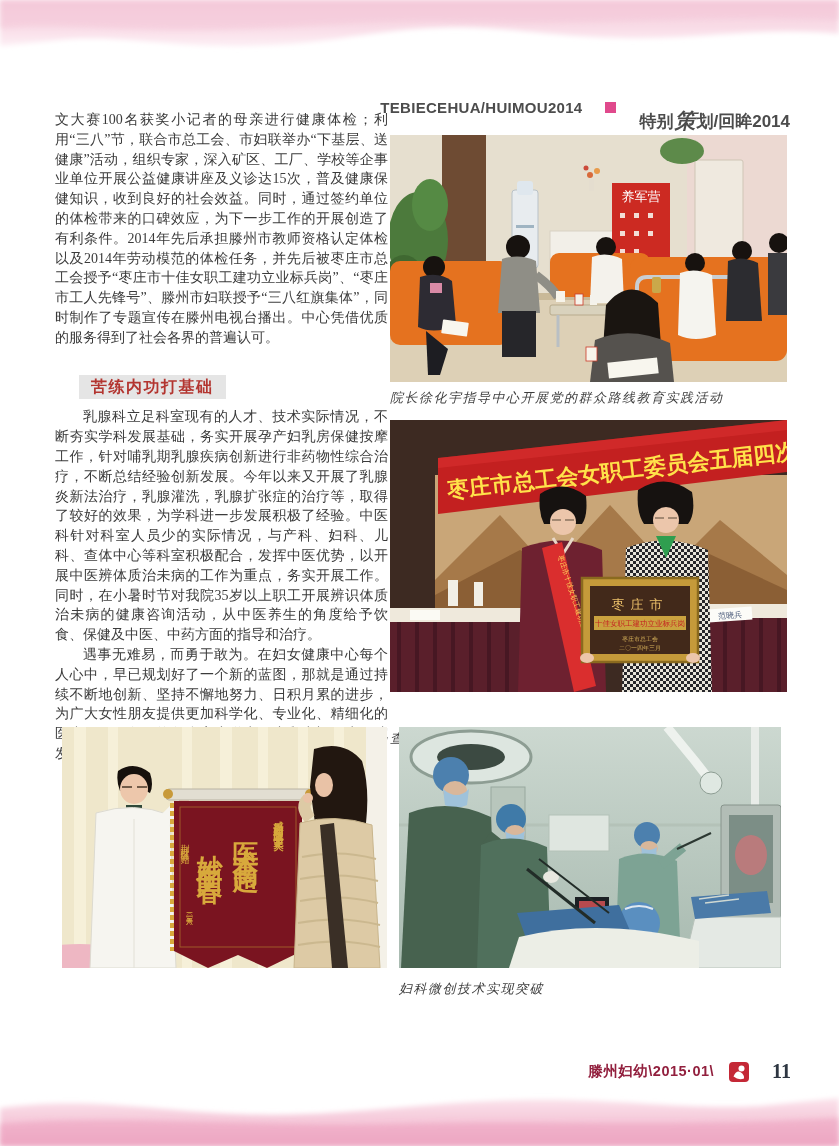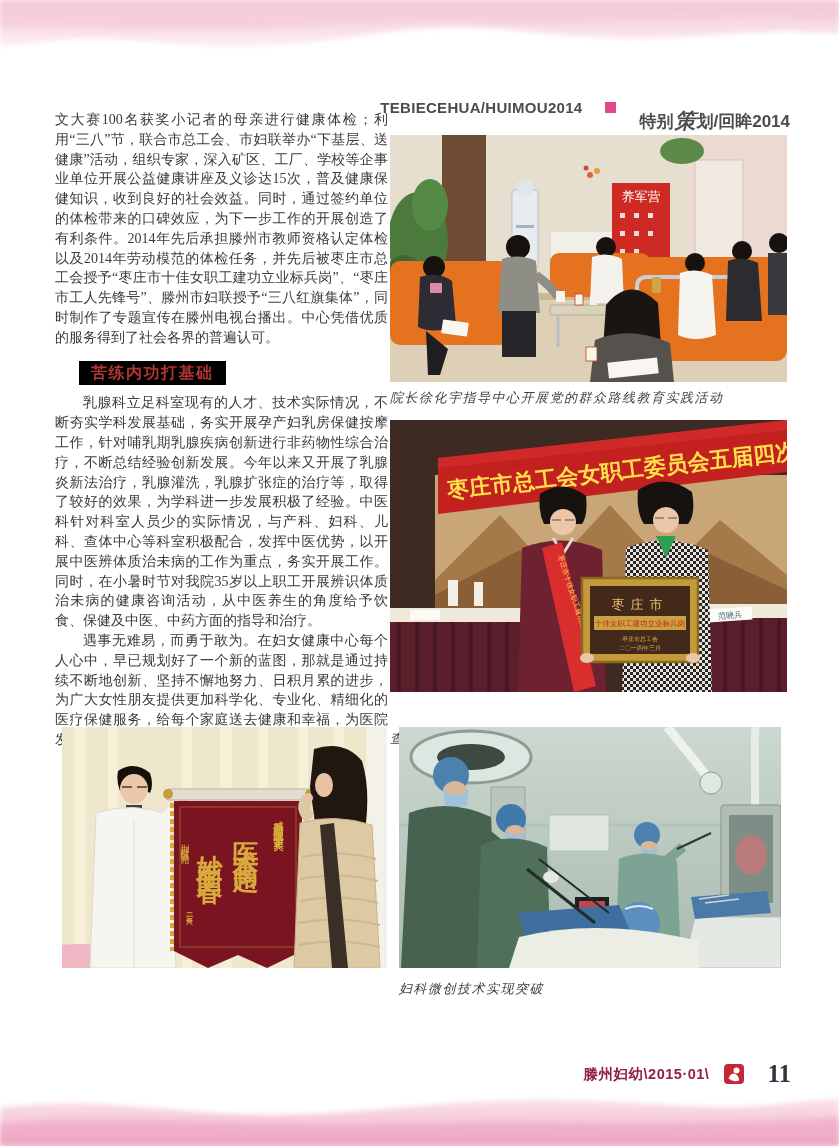--- a/index.html
+++ b/index.html
@@ -21,8 +21,8 @@
            line-height:19.8px;color:#3b3b3b;text-align:justify;}
   .article p{margin:0;}
   .article .indent{text-indent:2em;}
-  .sec-head{display:inline-block;margin:13px 0 8px 24px;padding:2px 12px 3px;
-            background:#000000;color:#b33530;font-weight:bold;font-size:16px;
+  .sec-head{display:inline-block;margin:27px 0 8px 24px;padding:2px 12px 3px;
+            background:#e5e5e5;color:#b33530;font-weight:bold;font-size:16px;
             font-family:"Liberation Sans",sans-serif;letter-spacing:1.5px;}
   
   figure{margin:0;position:absolute;padding:0;}

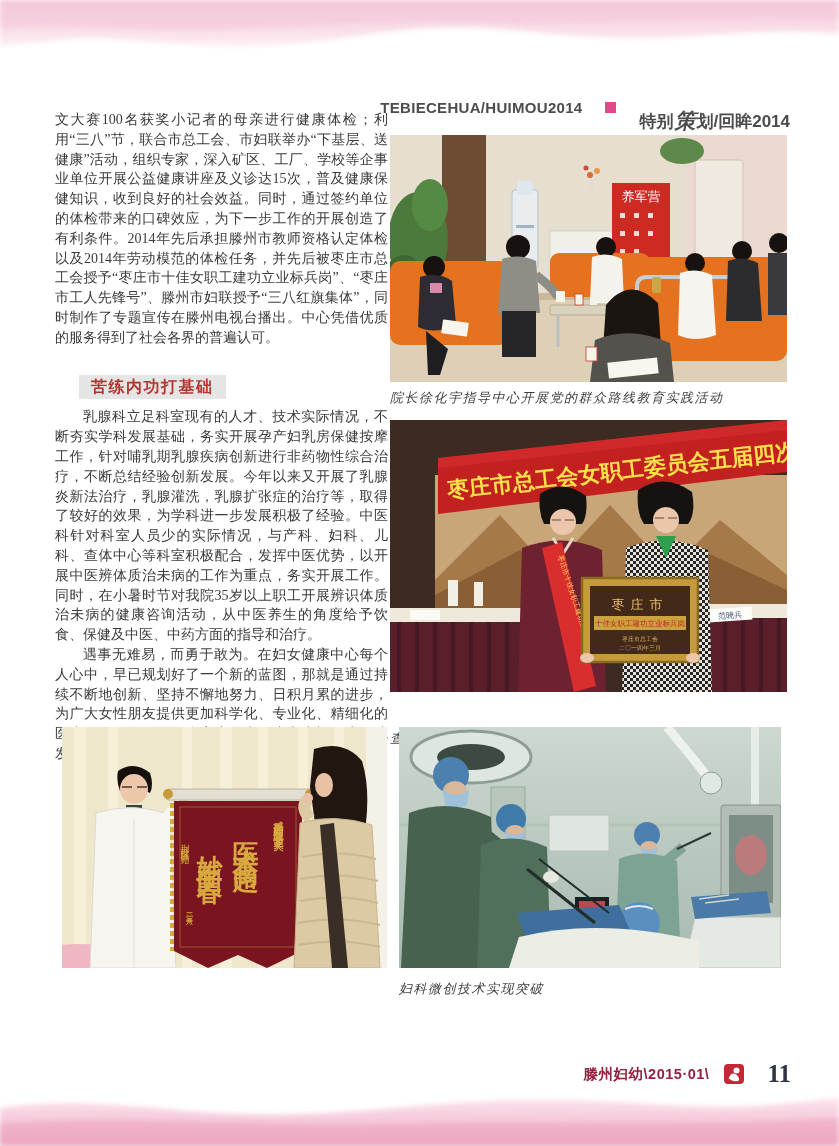--- a/index.html
+++ b/index.html
@@ -41,7 +41,7 @@
   .footer{position:absolute;top:1060px;right:48px;display:flex;align-items:center;gap:15px;}
   .footer .journal{color:#92203e;font-size:14.5px;font-weight:bold;letter-spacing:.5px;
                    font-family:"Liberation Sans",sans-serif;}
-  .footer .pagenum{color:#2e3642;font-size:25px;font-weight:bold;margin-left:8px;
+  .footer .pagenum{color:#2e3642;font-size:20px;font-weight:bold;margin-left:8px;
                    font-family:"Liberation Serif",serif;}
 </style>
 </head>

